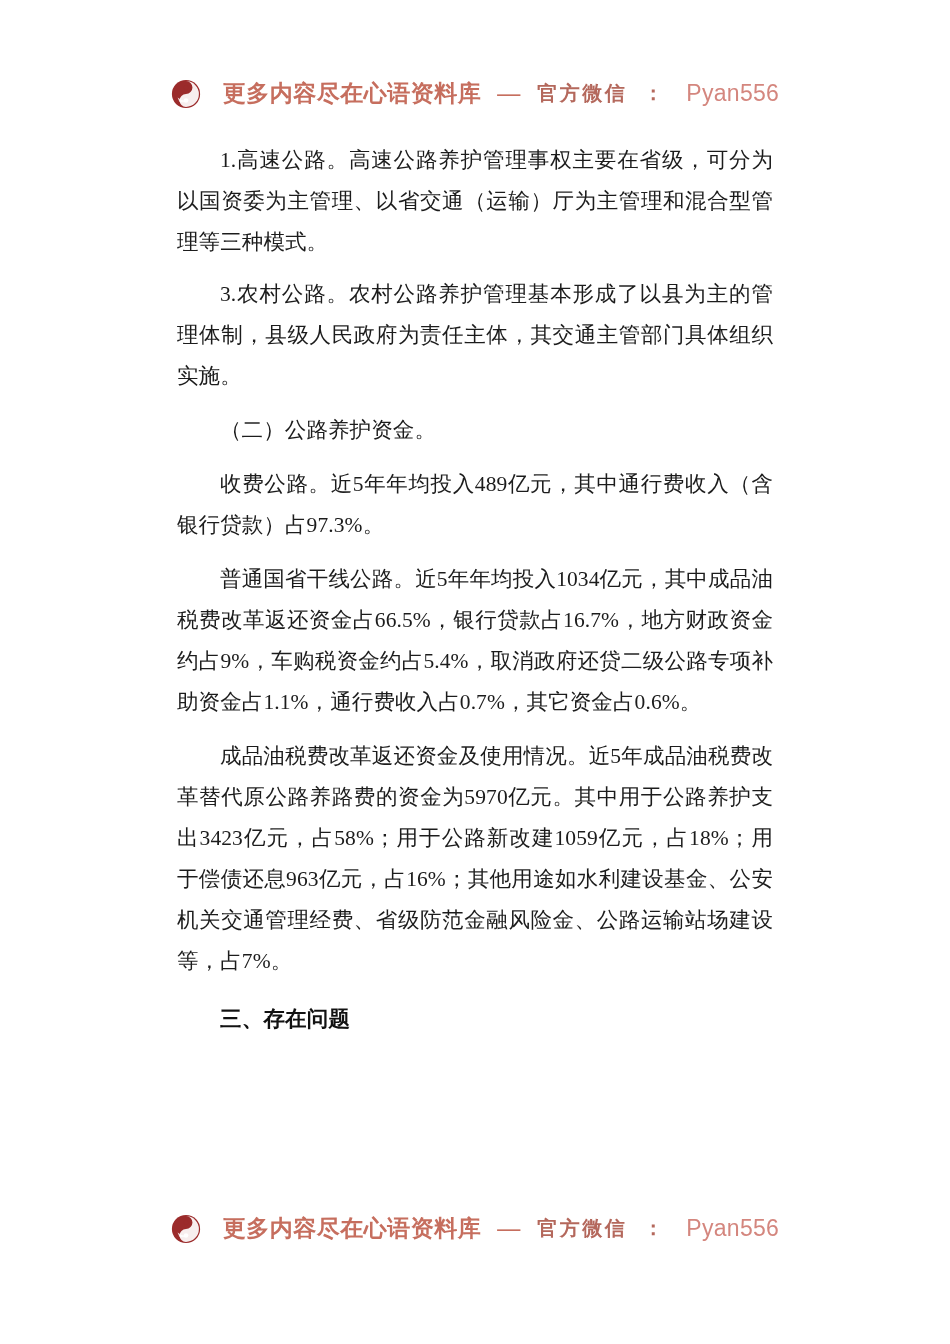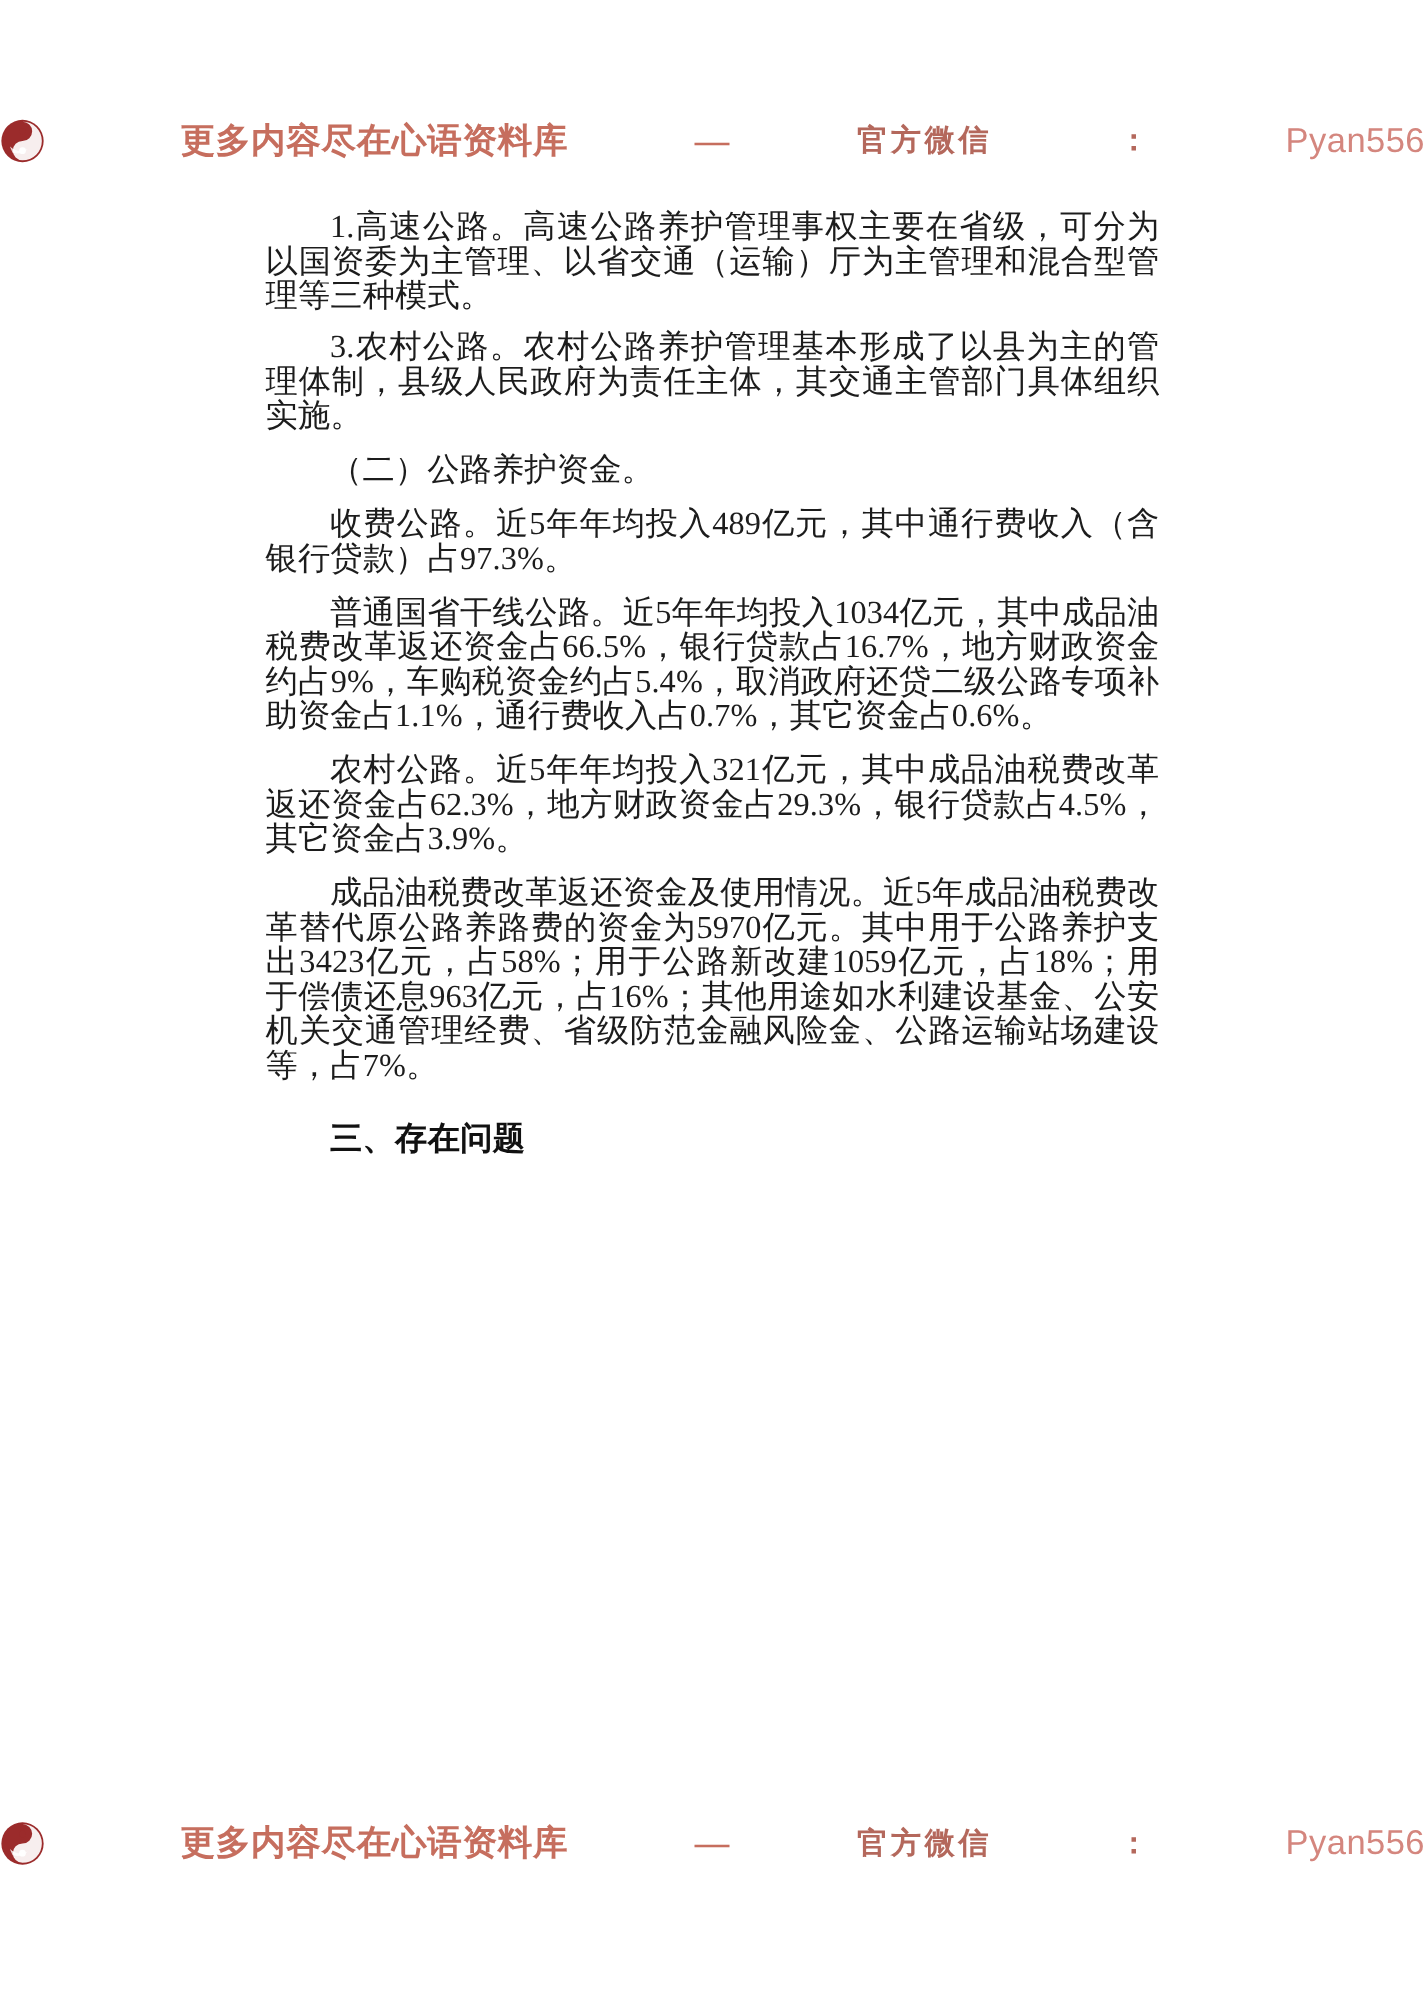--- a/index.html
+++ b/index.html
@@ -23,7 +23,7 @@
     width: 950px;
     display: flex;
     align-items: center;
-    justify-content: space-between;
+    justify-content: center;
     gap: 16px;
     white-space: nowrap;
   }

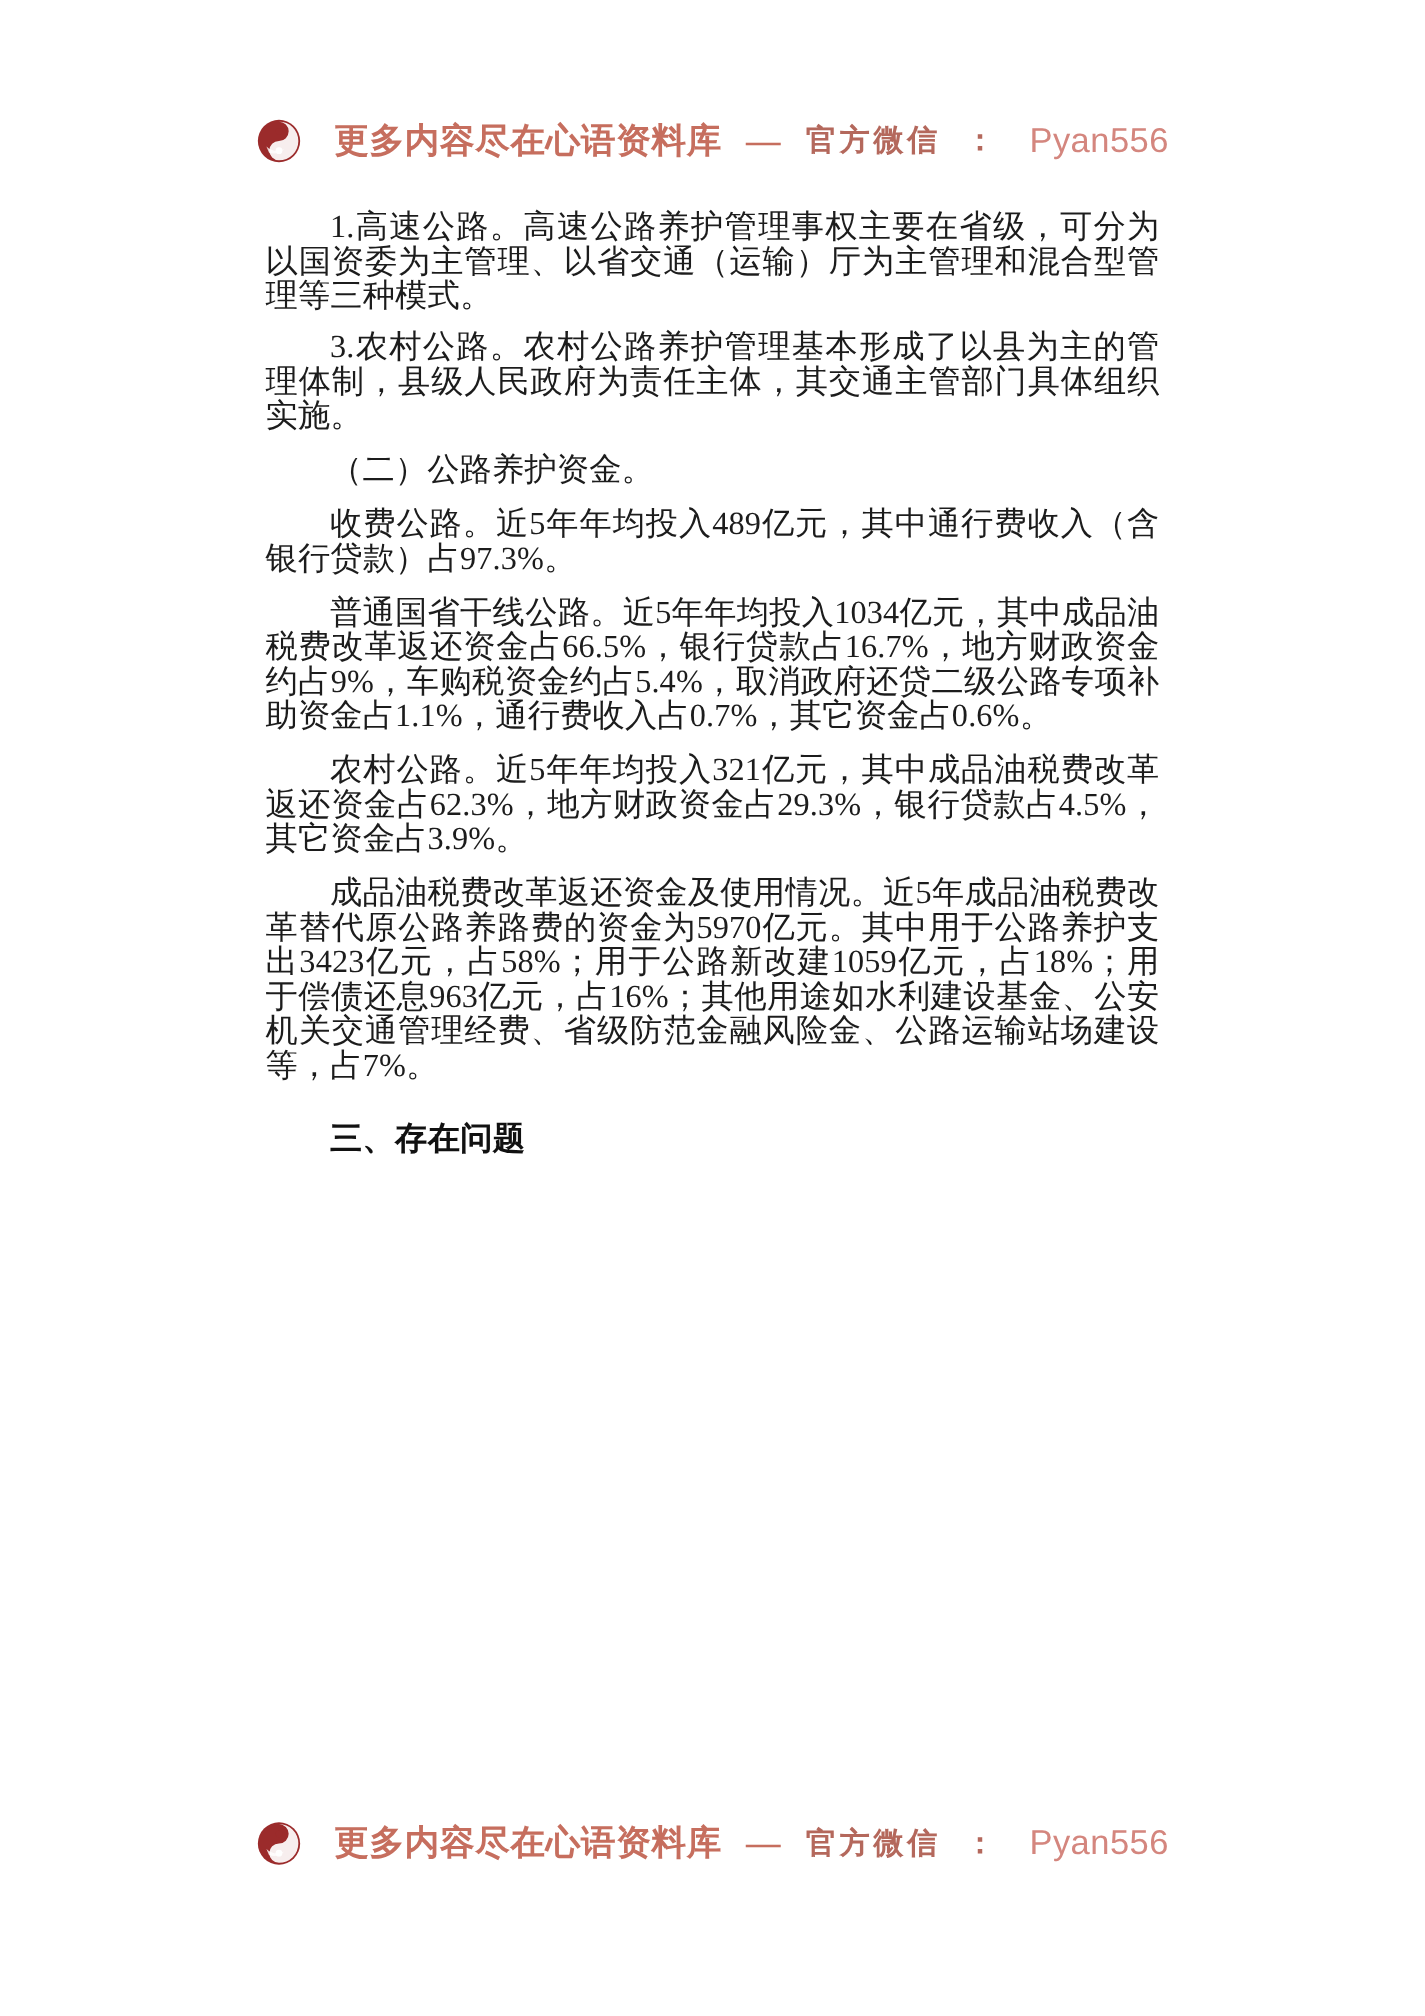--- a/index.html
+++ b/index.html
@@ -81,7 +81,7 @@
   }
   .para {
     font-size: 21.5px;
-    line-height: 23px;
+    line-height: 41px;
     color: #1c1c1c;
     text-align: justify;
     text-justify: inter-ideograph;

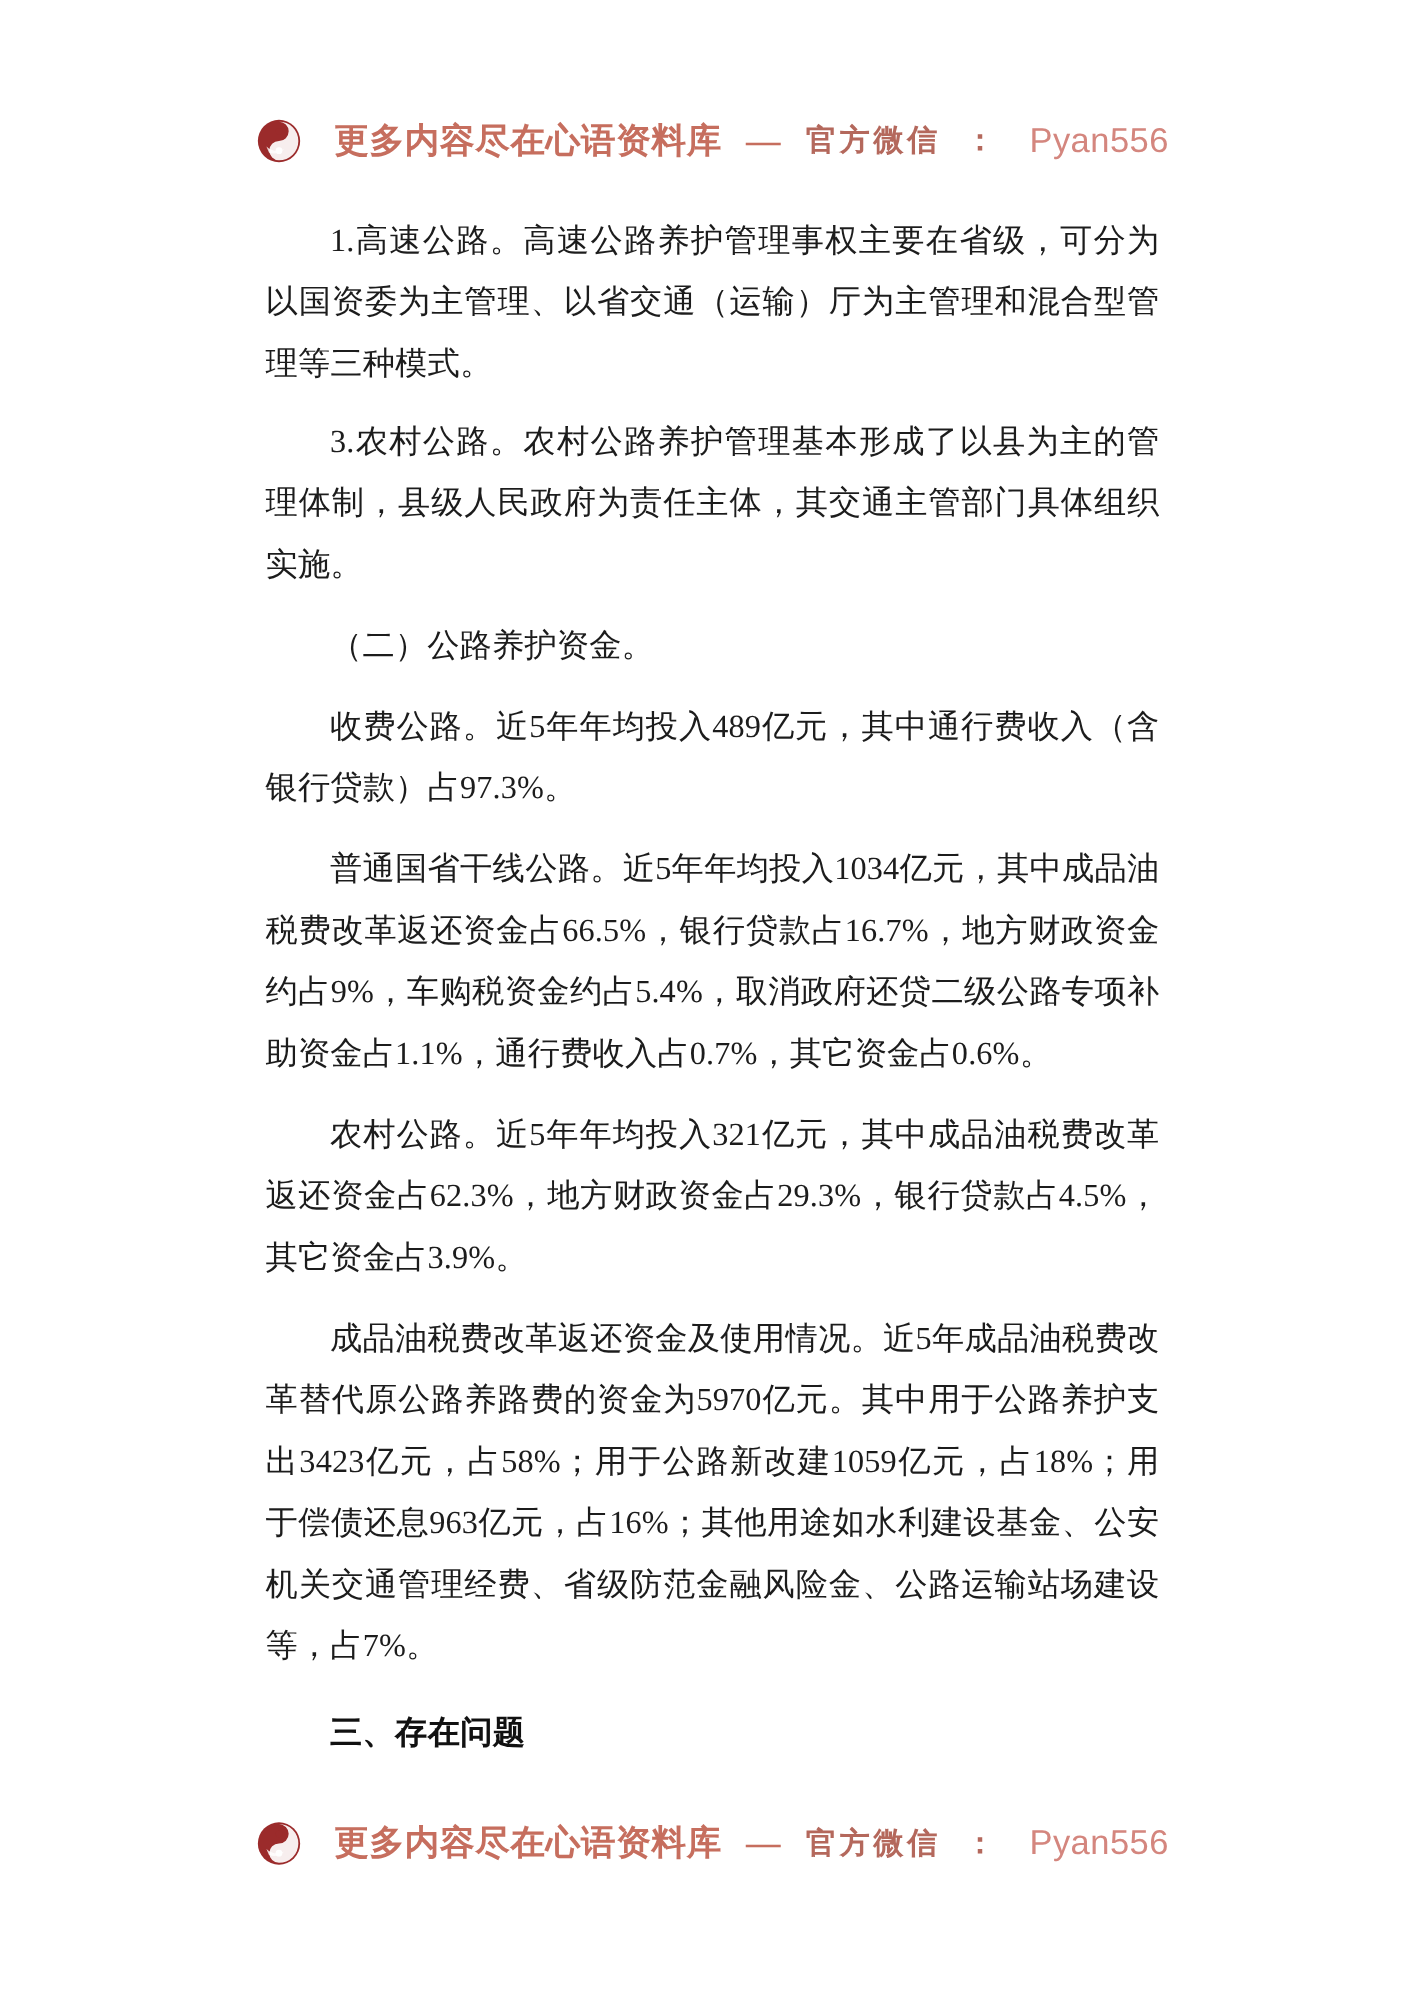--- a/index.html
+++ b/index.html
@@ -130,7 +130,6 @@
     <p class="para gap-md">（二）公路养护资金。</p>
     <p class="para gap-md">收费公路。近5年年均投入489亿元，其中通行费收入（含银行贷款）占97.3%。</p>
     <p class="para gap-md">普通国省干线公路。近5年年均投入1034亿元，其中成品油税费改革返还资金占66.5%，银行贷款占16.7%，地方财政资金约占9%，车购税资金约占5.4%，取消政府还贷二级公路专项补助资金占1.1%，通行费收入占0.7%，其它资金占0.6%。</p>
-    <p class="para gap-md">农村公路。近5年年均投入321亿元，其中成品油税费改革返还资金占62.3%，地方财政资金占29.3%，银行贷款占4.5%，其它资金占3.9%。</p>
     <p class="para gap-sm">成品油税费改革返还资金及使用情况。近5年成品油税费改革替代原公路养路费的资金为5970亿元。其中用于公路养护支出3423亿元，占58%；用于公路新改建1059亿元，占18%；用于偿债还息963亿元，占16%；其他用途如水利建设基金、公安机关交通管理经费、省级防范金融风险金、公路运输站场建设等，占7%。</p>
     <h2 class="heading">三、存在问题</h2>
   </div>

